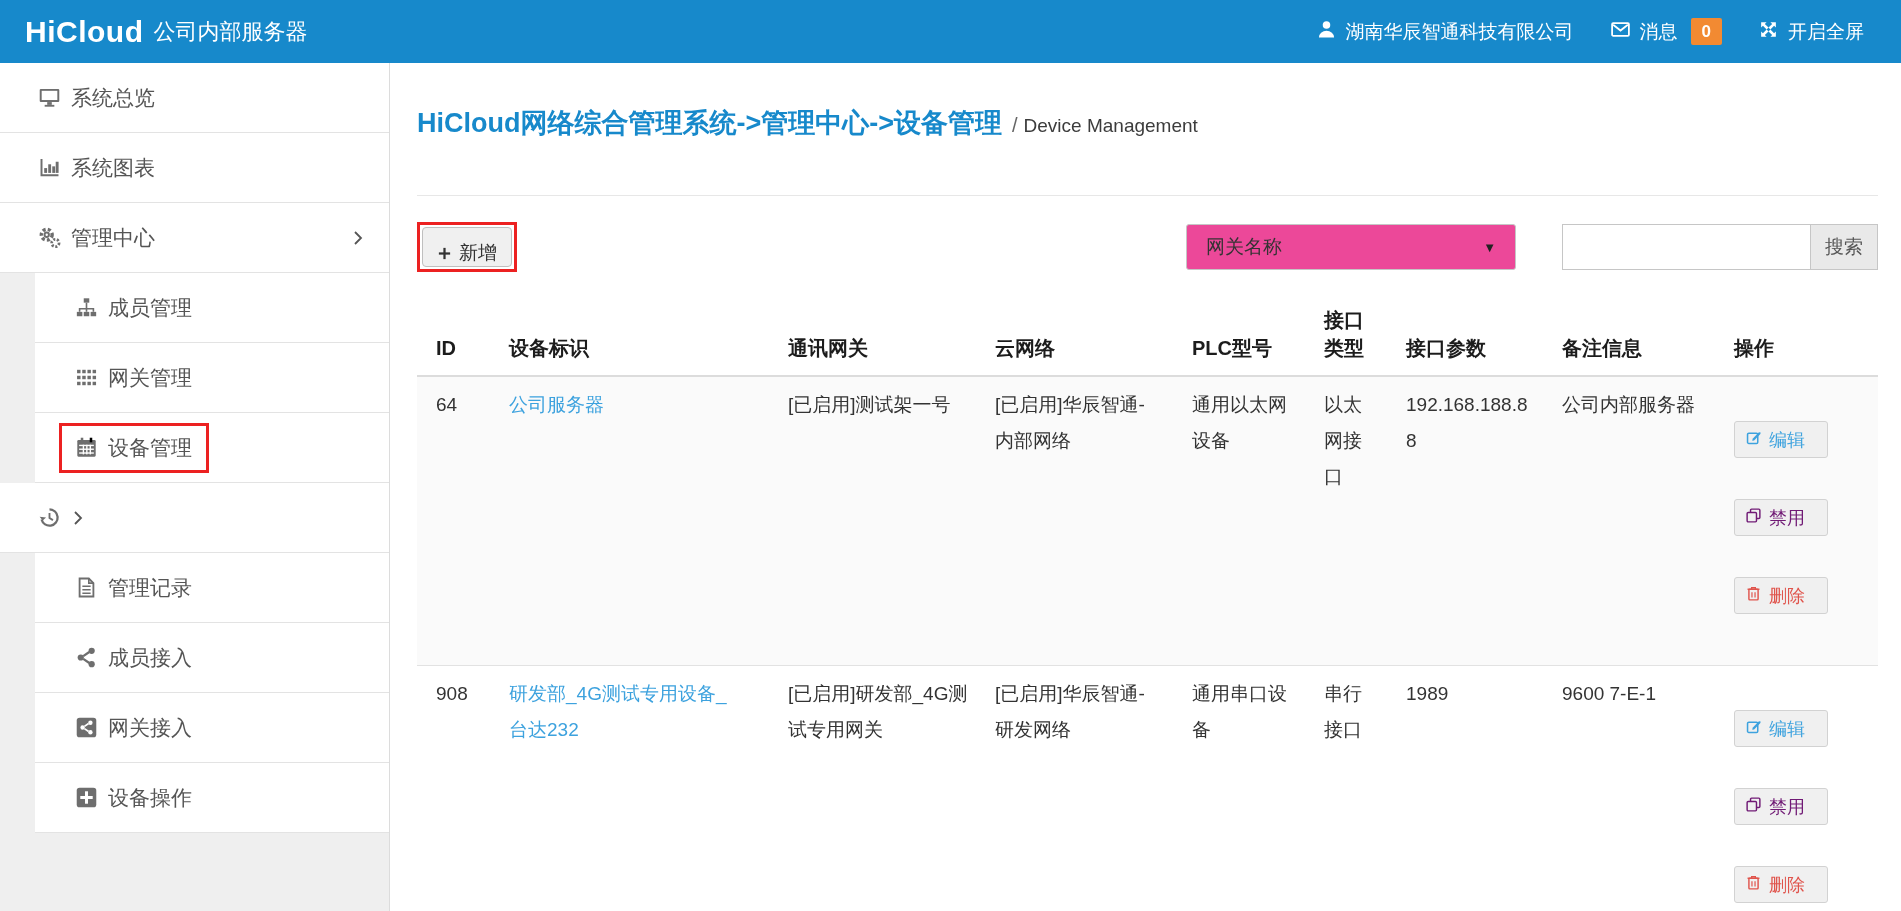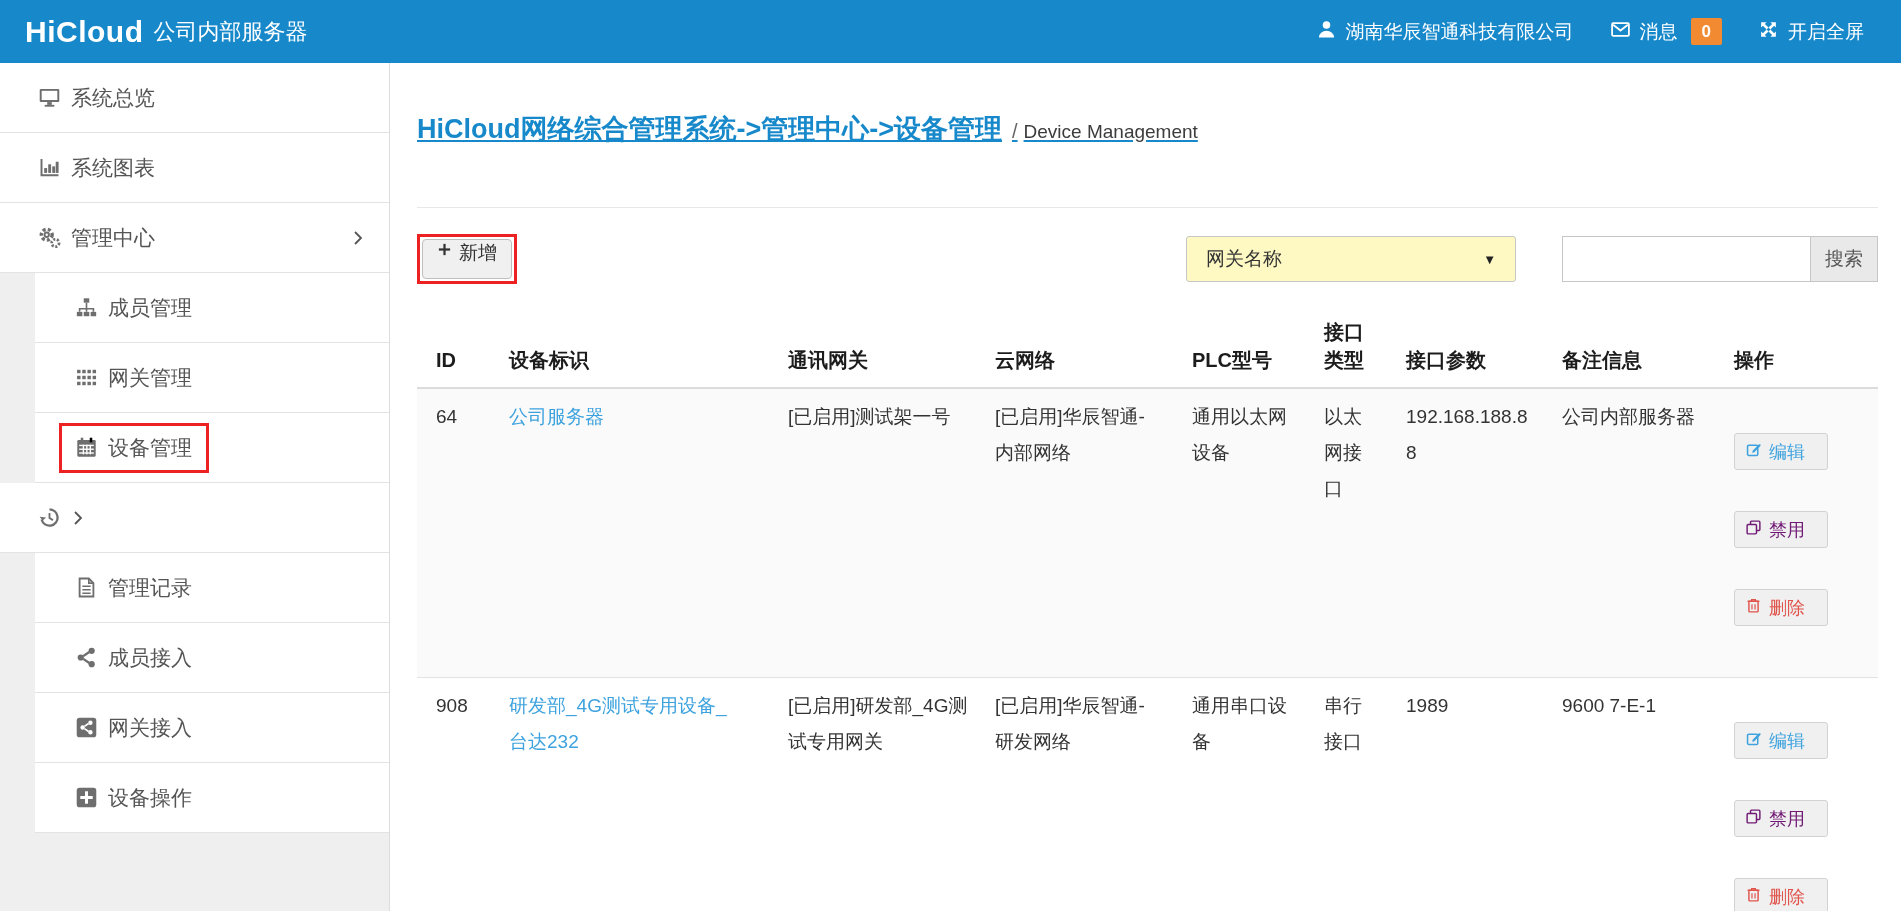--- a/index.html
+++ b/index.html
@@ -36,7 +36,7 @@
   
   .main { position:absolute; left:390px; top:63px; right:0; bottom:0; background:#fff;
     padding:42px 23px 0 27px; overflow:hidden; }
-  .breadcrumb { font-size:27px; font-weight:bold; color:#1789cb; line-height:49px;text-decoration:underline; }
+  .breadcrumb { font-size:27px; font-weight:bold; color:#1789cb; line-height:36px; }
   .breadcrumb .sep { font-size:20px; color:#666; font-weight:normal; margin:0 6px 0 10px; }
   .breadcrumb .en { font-size:19px; color:#3c3c3c; font-weight:normal; }
   .h-divider { border:none; border-top:1px solid #e7e7e7; margin-top:51px; }

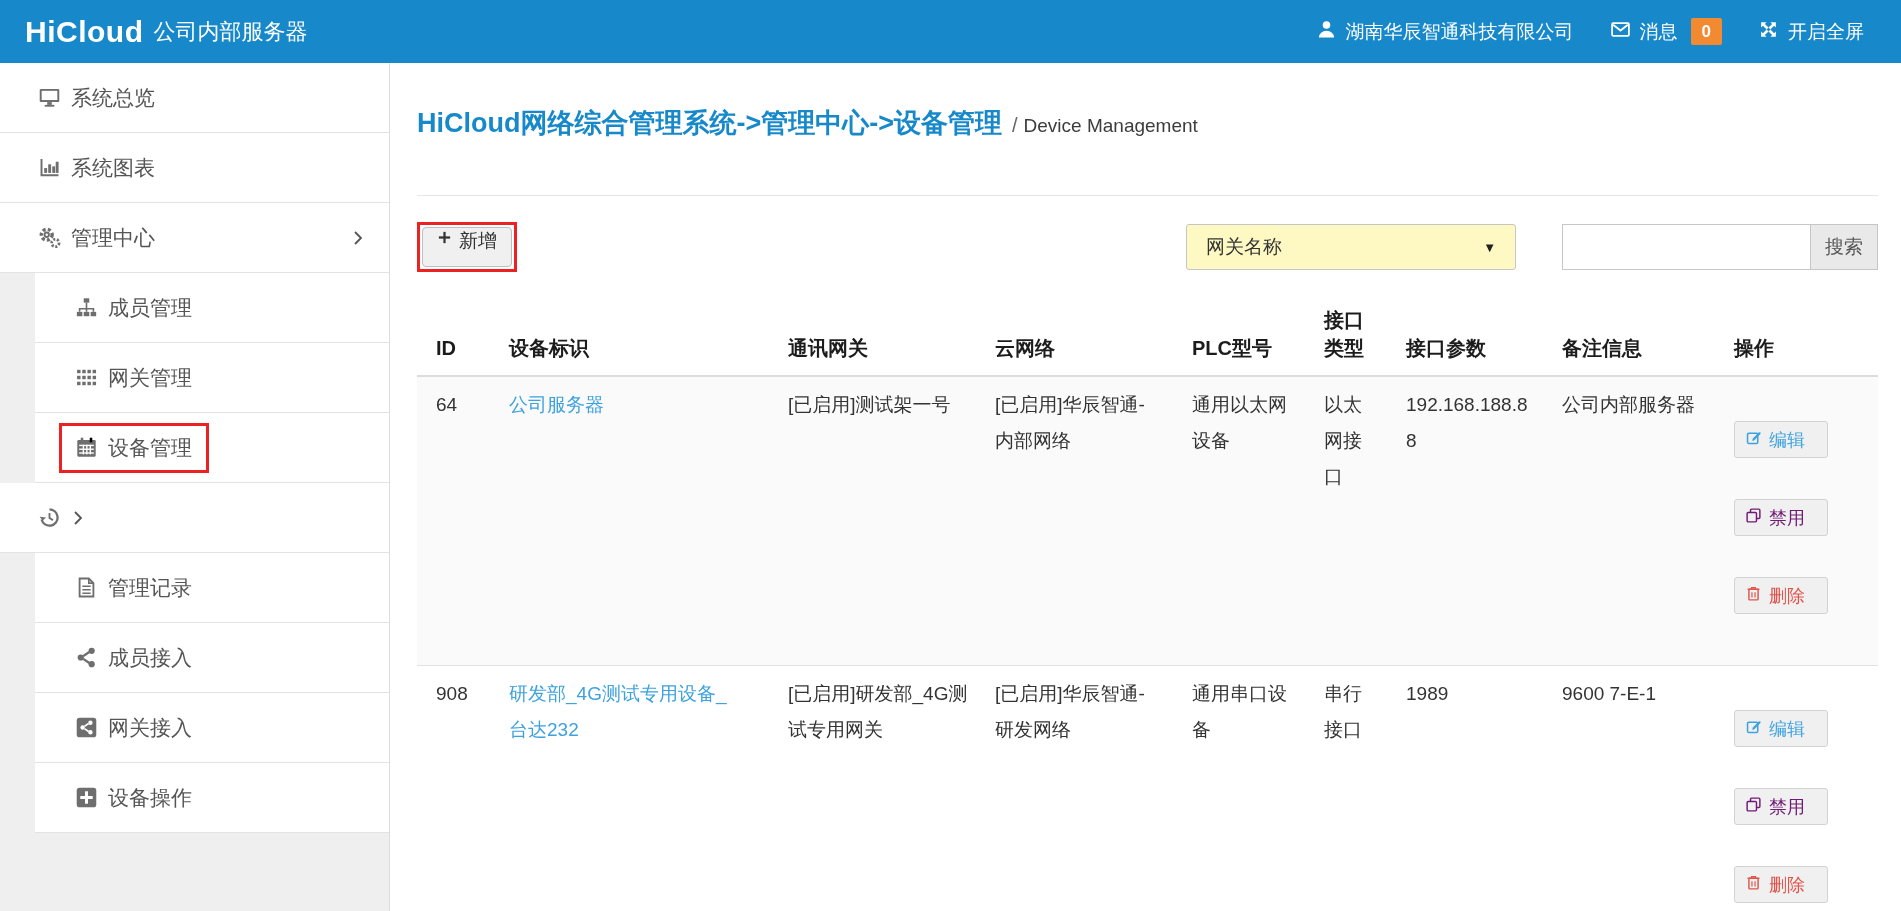--- a/index.html
+++ b/index.html
@@ -44,7 +44,7 @@
   .toolbar { margin-top:26px; display:flex; align-items:center; }
   .add-annotation { border:3px solid #ec2121; padding:2px; display:inline-block; }
   .btn-add { height:40px; background:#f0f0f0; border:1px solid #bfbfbf; border-radius:4px;
-    font-size:19px; color:#333; display:inline-flex; align-items:flex-start; gap:7px; padding:0 14px;
+    font-size:19px; color:#333; display:inline-flex; align-items:flex-end; gap:7px; padding:0 14px;
     cursor:pointer; font-family:inherit; }
   .btn-add svg { width:15px; height:15px; }
   .toolbar-right { margin-left:auto; display:flex; align-items:center; }

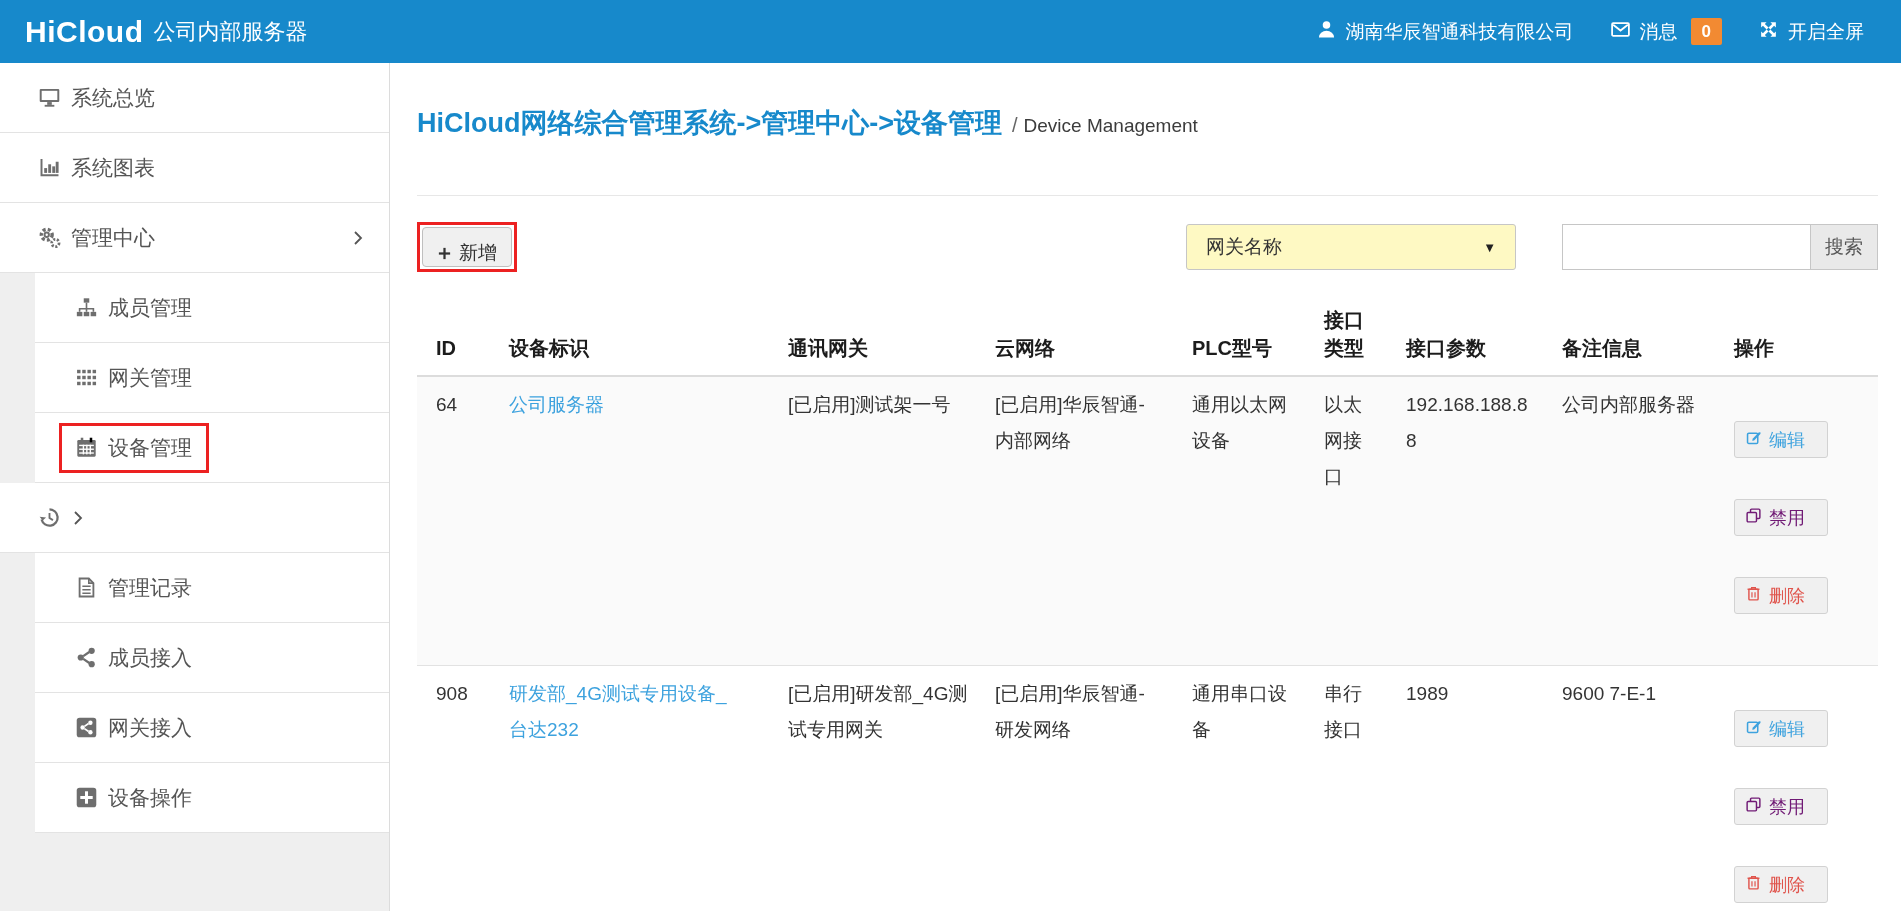--- a/index.html
+++ b/index.html
@@ -48,7 +48,7 @@
     cursor:pointer; font-family:inherit; }
   .btn-add svg { width:15px; height:15px; }
   .toolbar-right { margin-left:auto; display:flex; align-items:center; }
-  .dropdown { width:330px; height:46px; border:1px solid #c6c6c6; border-radius:3px; background:#fef9c3;
+  .dropdown { width:330px; height:46px; border:1px solid #c6c6c6; border-radius:3px; background:#ec4899;
     display:flex; align-items:center; padding:0 19px; font-size:19px; color:#333; cursor:pointer; }
   .dropdown .caret { margin-left:auto; font-size:13px; color:#222; }
   .search-group { display:flex; margin-left:46px; }

